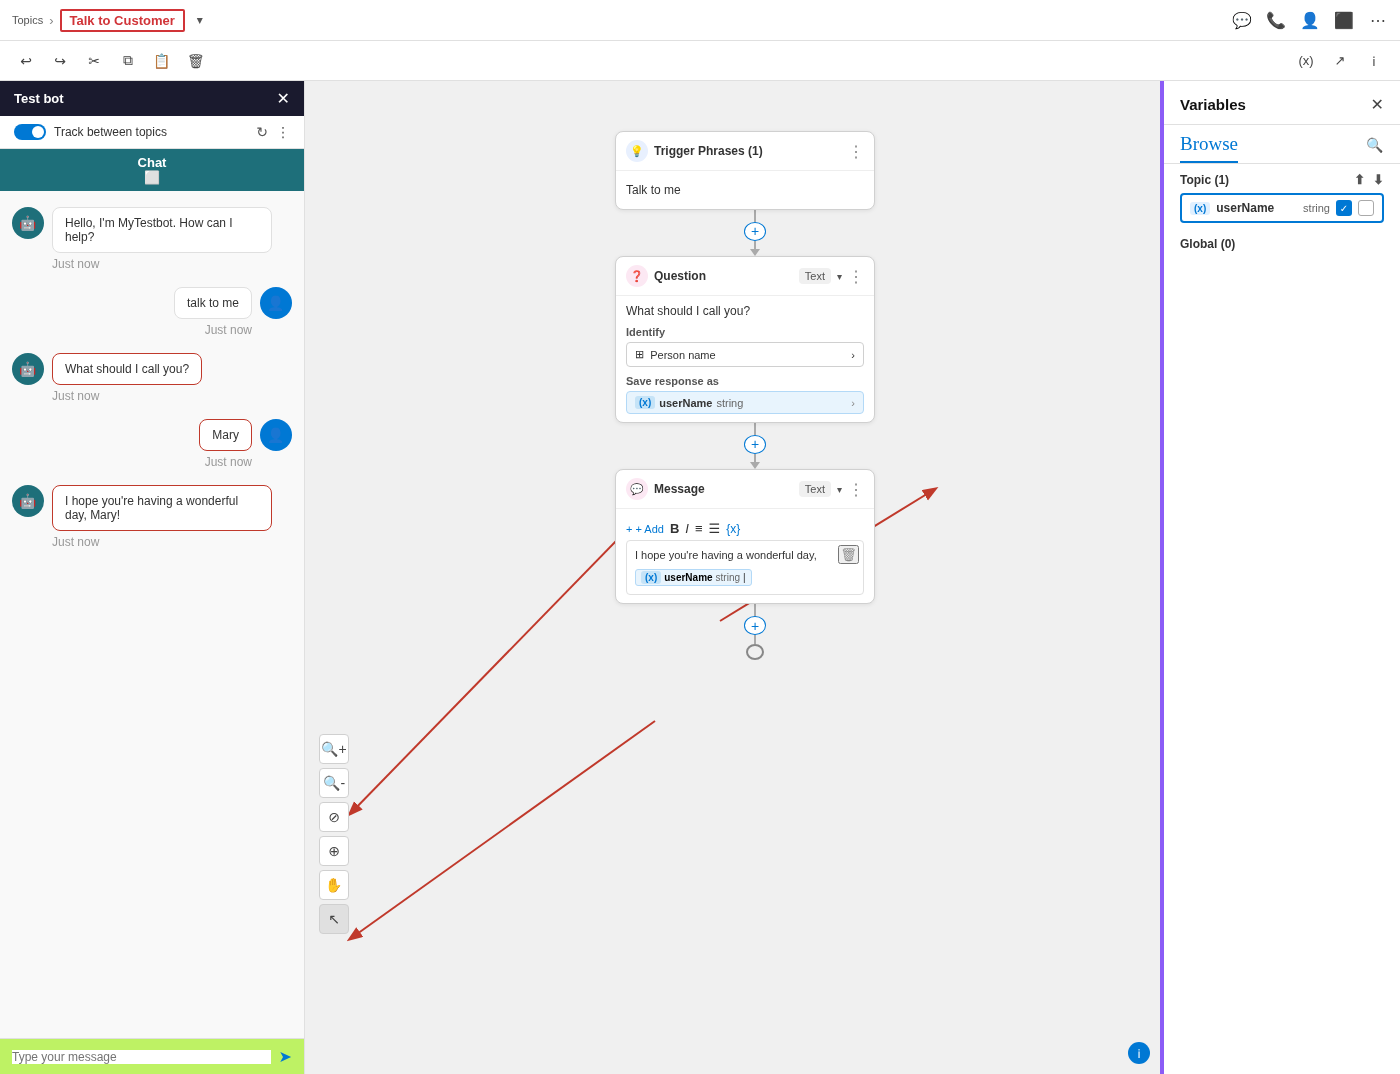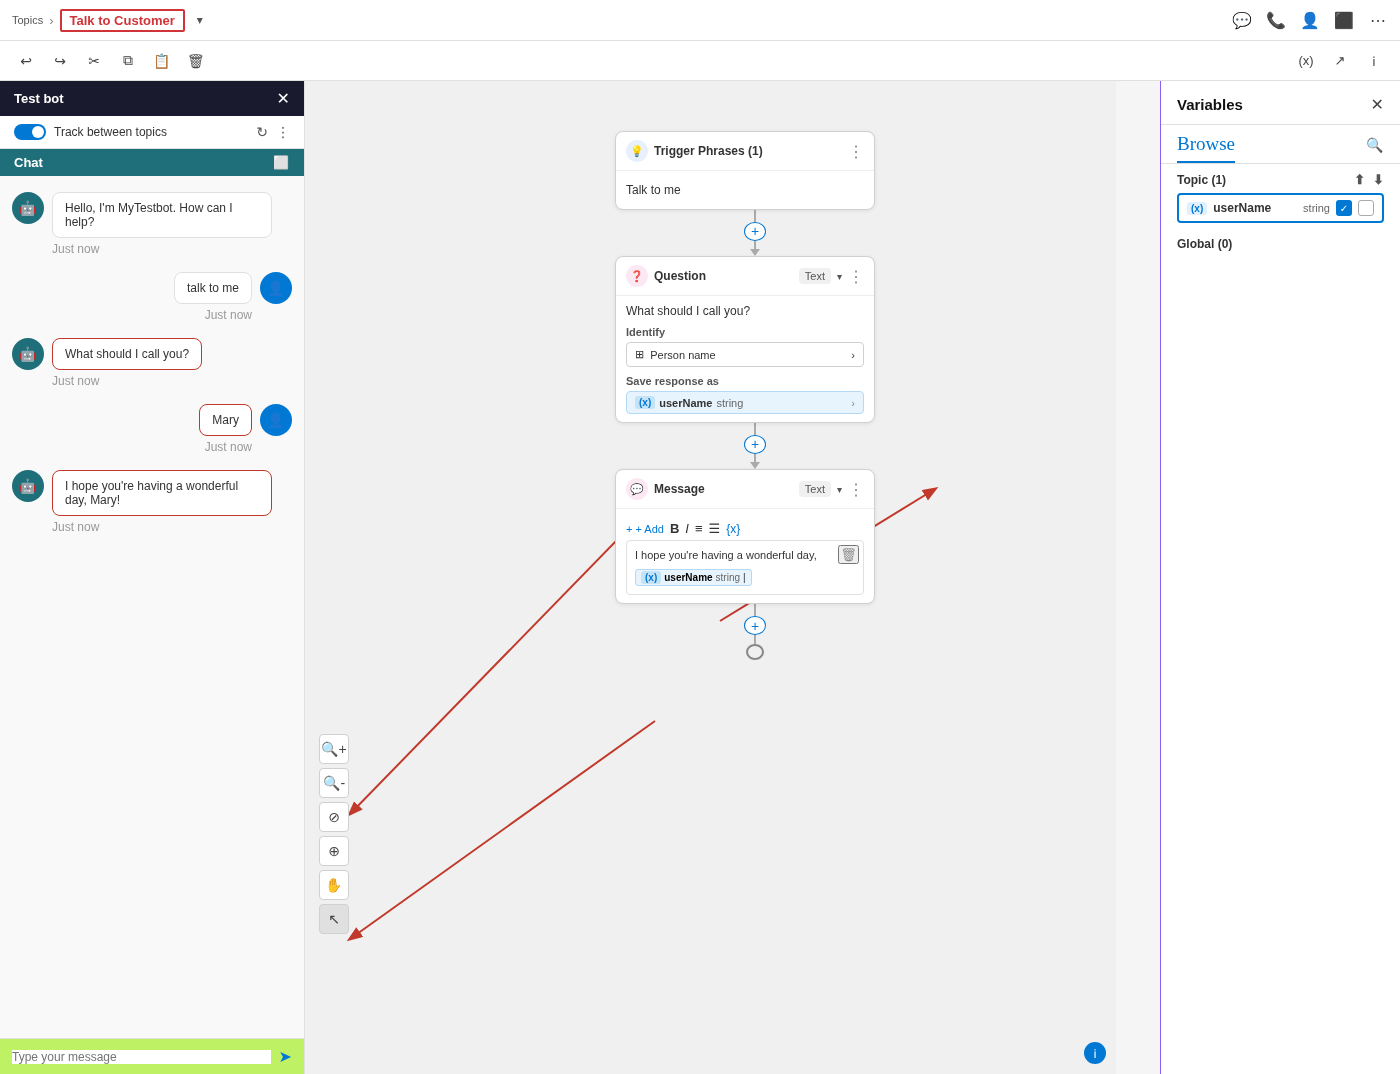--- a/index.html
+++ b/index.html
@@ -416,11 +416,10 @@
     .variables-panel {
       width: 240px;
       background: #fff;
-      border-left: 1px solid #8b5cf6;
+      border-left: 4px solid #8b5cf6;
       display: flex;
       flex-direction: column;
       flex-shrink: 0;
-      margin-left: 44px;
     }
     .vars-header {
       display: flex;

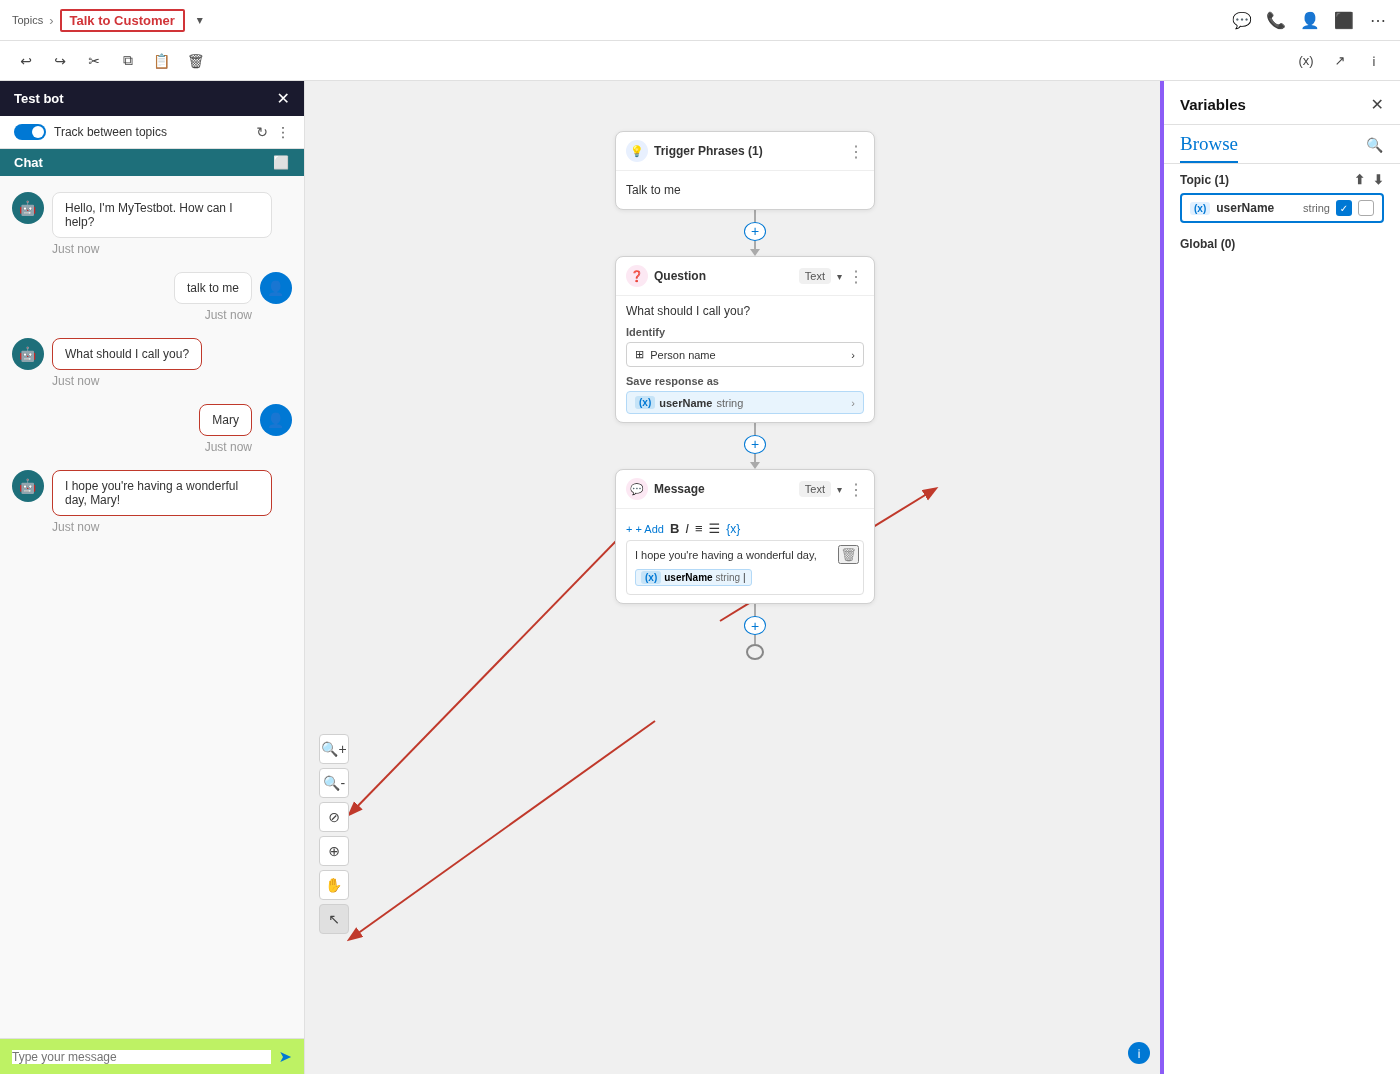--- a/index.html
+++ b/index.html
@@ -145,7 +145,8 @@
       padding: 6px 14px;
       display: flex;
       align-items: center;
-      justify-content: space-between;
+      justify-content: flex-start;
+      flex-direction: column;
     }
     .chat-area {
       flex: 1;

